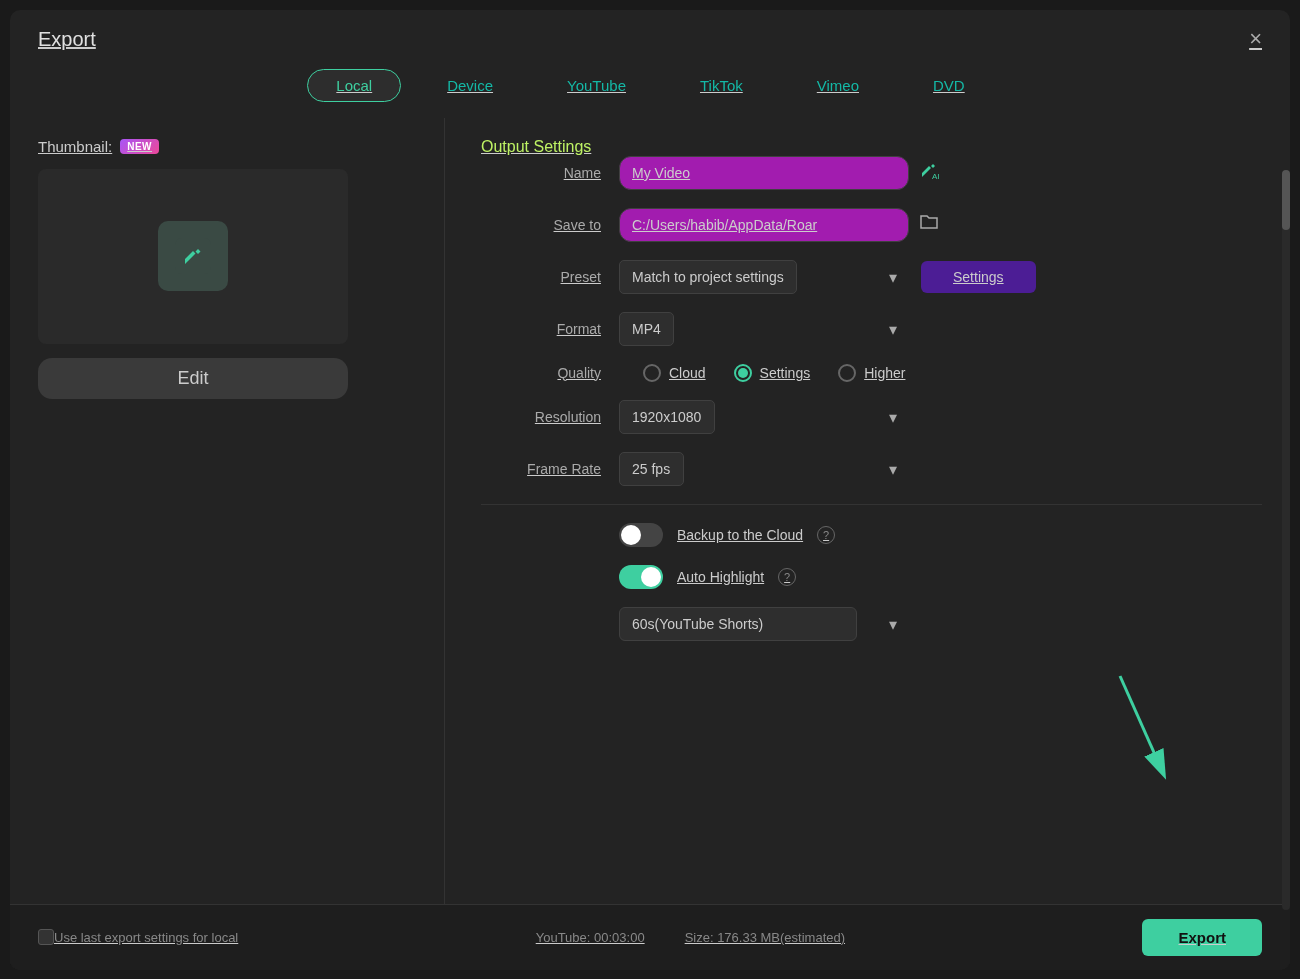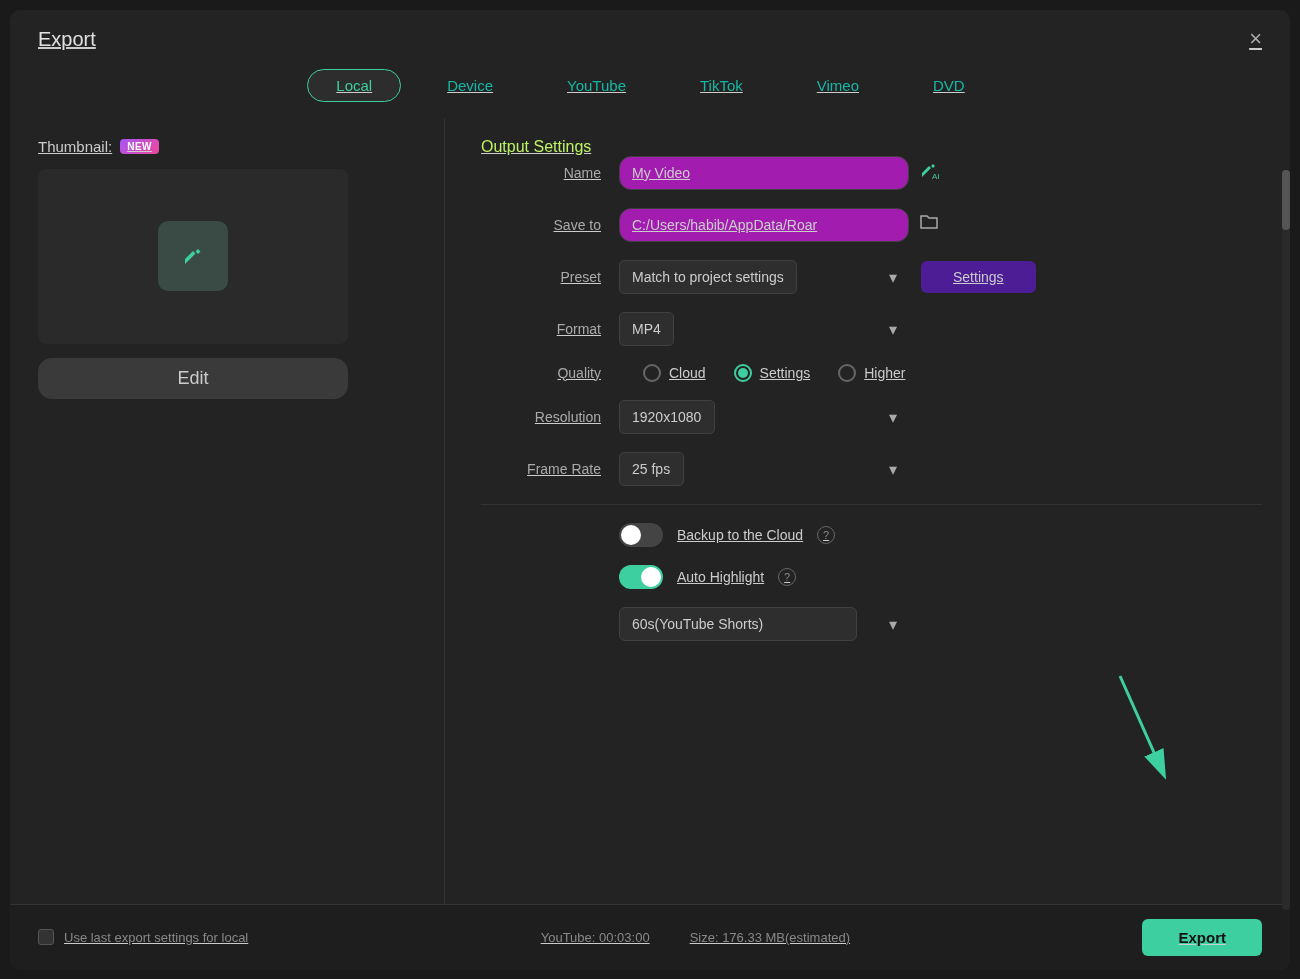--- a/index.html
+++ b/index.html
@@ -321,7 +321,6 @@
     .footer-left {
       display: flex;
       align-items: center;
-      gap: 10px;
     }
     .checkbox {
       width: 16px;

